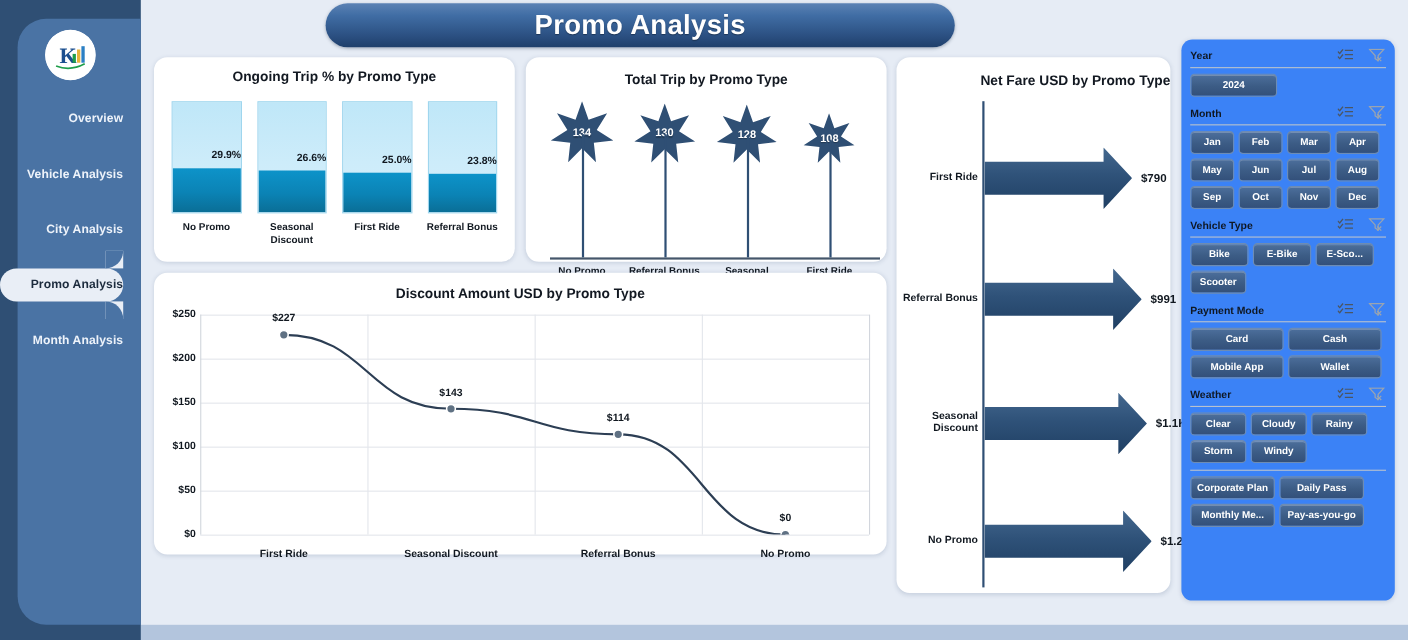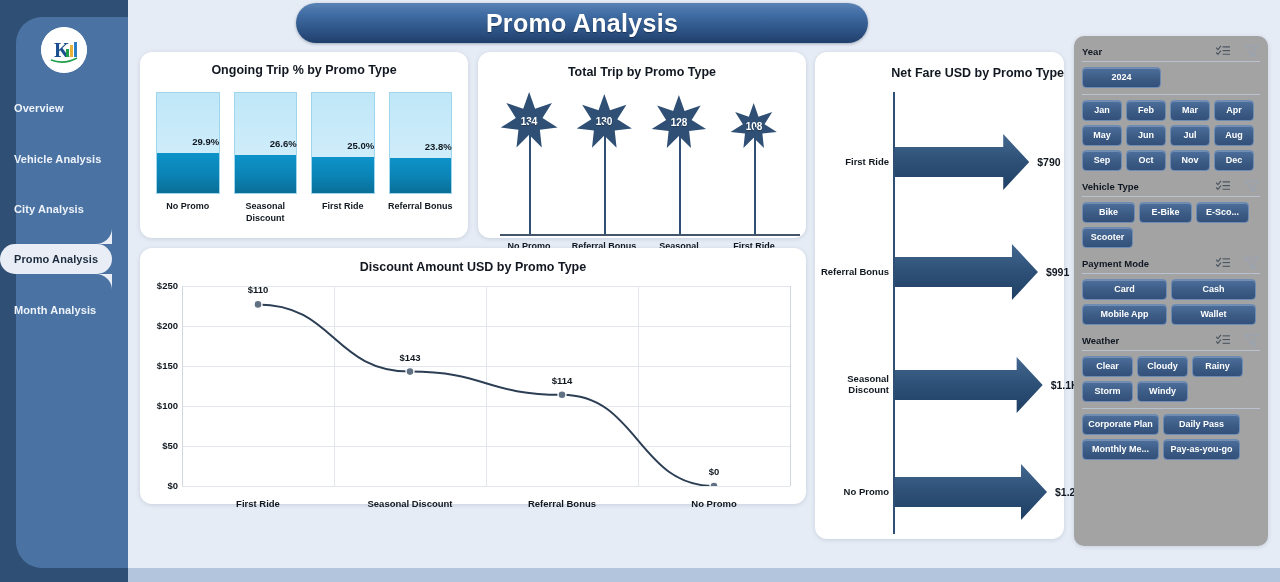--- a/index.html
+++ b/index.html
@@ -171,7 +171,7 @@
   
   #filters {
     position: absolute; left: 1074px; top: 36px; width: 194px; height: 510px;
-    background: #a3a3a3; border-radius: 10px;
+    background: #3b82f6; border-radius: 10px;
     box-shadow: 0 1px 4px rgba(60,85,120,.18);
     padding: 6px 8px 0 8px;
     overflow: hidden;

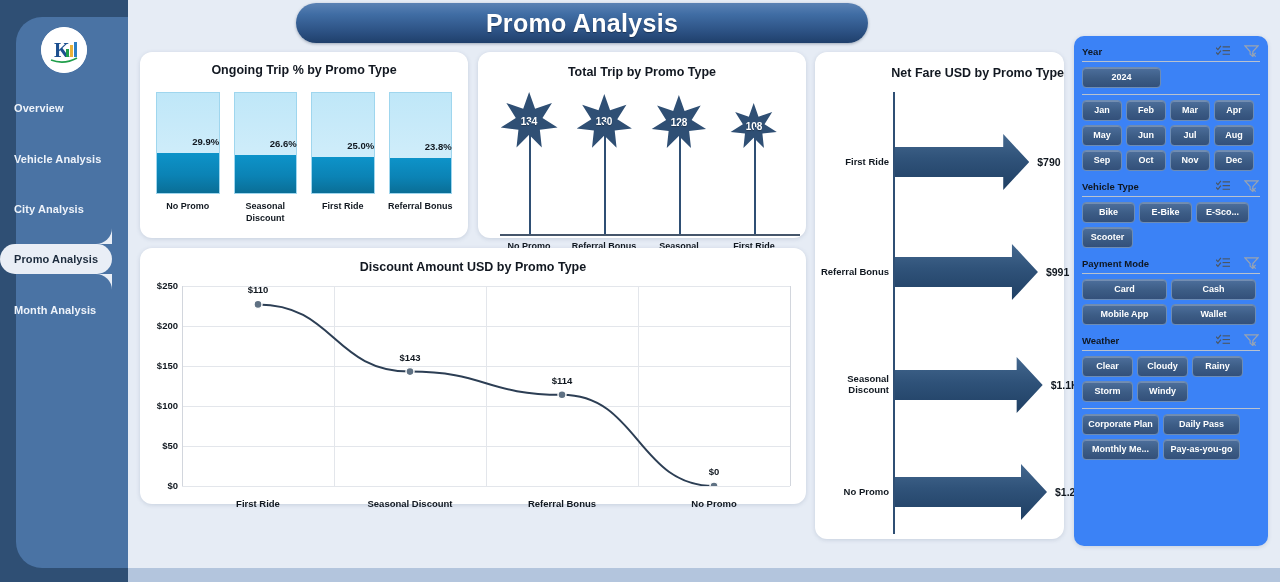--- a/index.html
+++ b/index.html
@@ -46,6 +46,7 @@
     padding-left: 14px;
     letter-spacing: .1px;
     cursor: pointer;
+    justify-content: flex-end;
   }
   .nav-item.active {
     color: #1c2b3d;

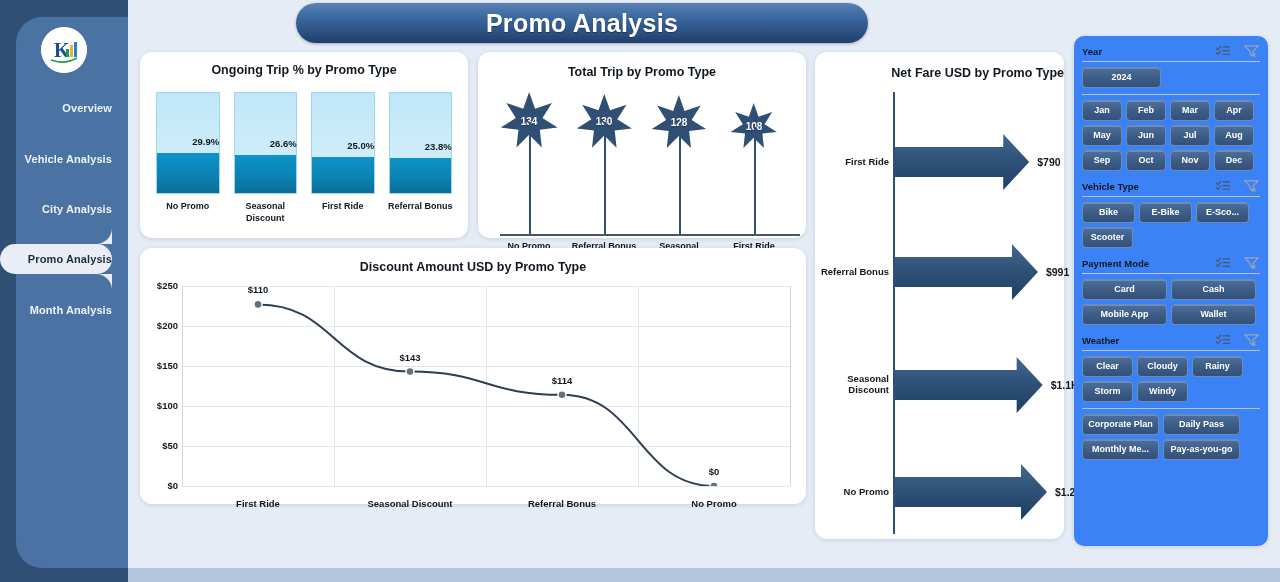--- a/index.html
+++ b/index.html
@@ -452,6 +452,22 @@
         </div>
       </div>
       <div class="f-group">
+        <div class="f-head">
+          <div class="f-title">Month</div>
+          <div class="f-icons">
+            <span><svg width="15" height="13" viewBox="0 0 16 14">
+      <path d="M0 3 l2 2 l3.2 -4" stroke="#4b5663" stroke-width="1.3" fill="none"></path>
+      <path d="M0 8 l2 2 l3.2 -4" stroke="#4b5663" stroke-width="1.3" fill="none"></path>
+      <line x1="7" y1="2" x2="15" y2="2" stroke="#4b5663" stroke-width="1.2"></line>
+      <line x1="7" y1="6" x2="15" y2="6" stroke="#4b5663" stroke-width="1.2"></line>
+      <line x1="7" y1="10" x2="15" y2="10" stroke="#4b5663" stroke-width="1.2"></line>
+    </svg></span>
+            <span><svg width="15" height="13" viewBox="0 0 16 14">
+      <path d="M1 1 H15 L9.5 7 V12 L6.5 10 V7 Z" stroke="#9aa4b1" stroke-width="1.2" fill="none"></path>
+      <path d="M8.5 8.5 l4 4 M12.5 8.5 l-4 4" stroke="#9aa4b1" stroke-width="1.2"></path>
+    </svg></span>
+          </div>
+        </div>
         <div class="f-rule"></div>
         <div class="f-chips">
           <div class="chip w2">Jan</div>

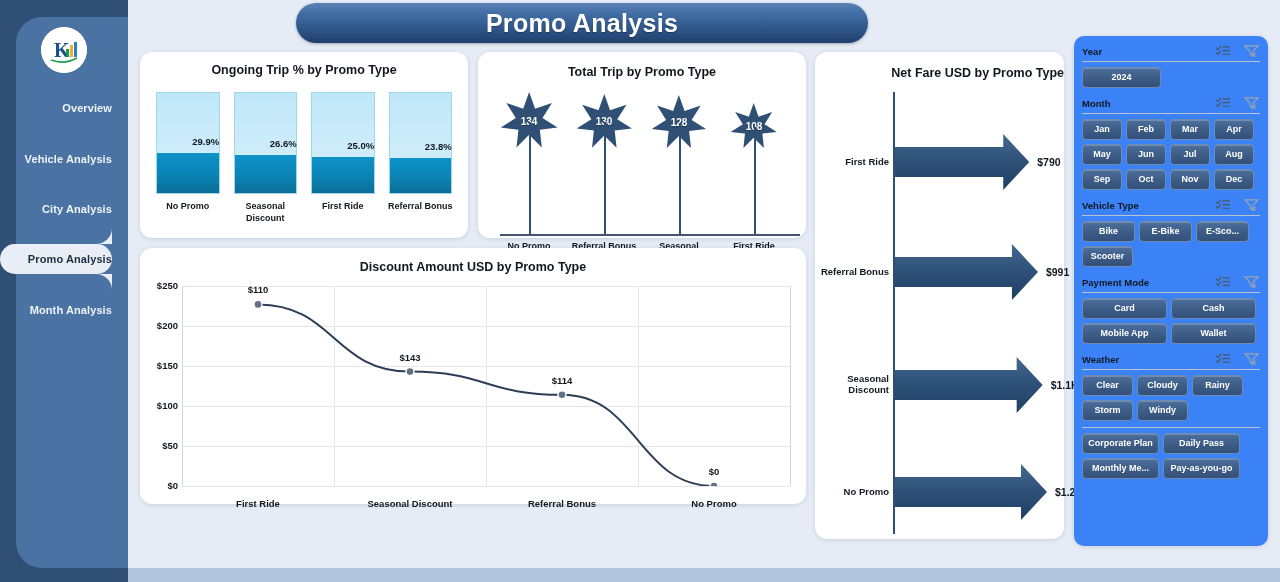--- a/index.html
+++ b/index.html
@@ -417,7 +417,7 @@
           <circle cx="380" cy="108.8" r="4" fill="#5f7183" stroke="#ffffff" stroke-width="1.4"></circle>
           <circle cx="532" cy="200" r="4" fill="#5f7183" stroke="#ffffff" stroke-width="1.4"></circle>
         </svg>
-        <div class="dlabel" style="left: 46px; top: -1.6px;">$110</div>
+        <div class="dlabel" style="left: 46px; top: -1.6px;">$227</div>
         <div class="xtick" style="left: 6px; top: 212px;">First Ride</div>
         <div class="dlabel" style="left: 198px; top: 65.6px;">$143</div>
         <div class="xtick" style="left: 158px; top: 212px;">Seasonal Discount</div>

